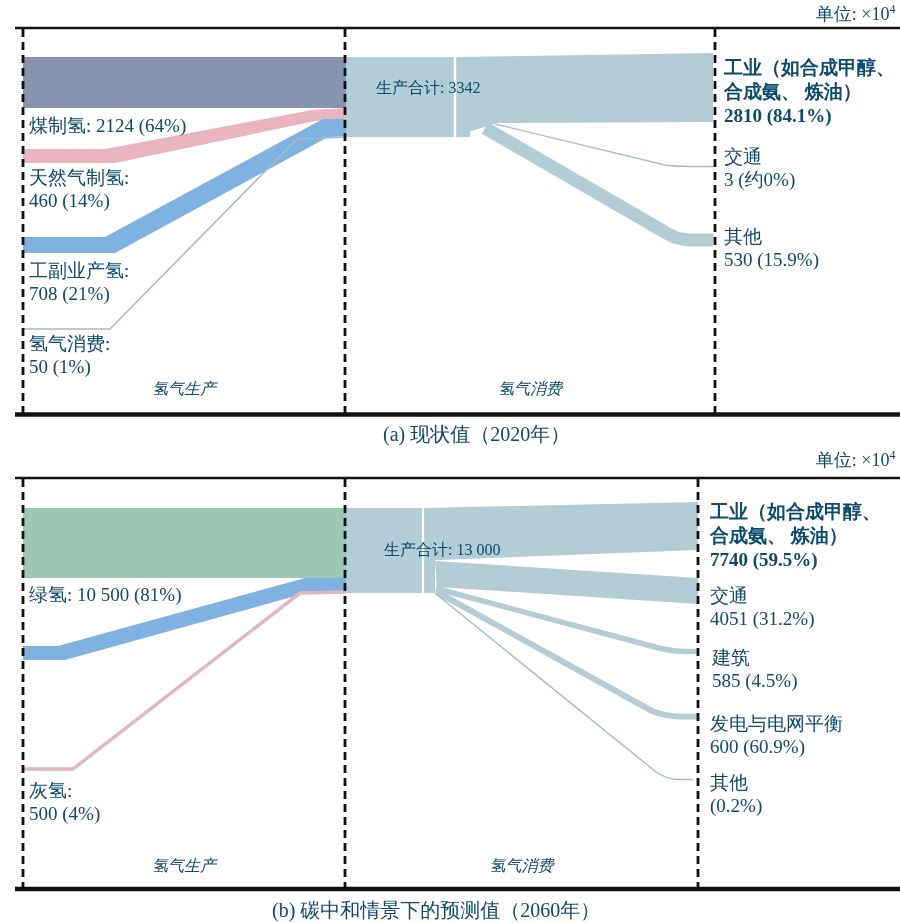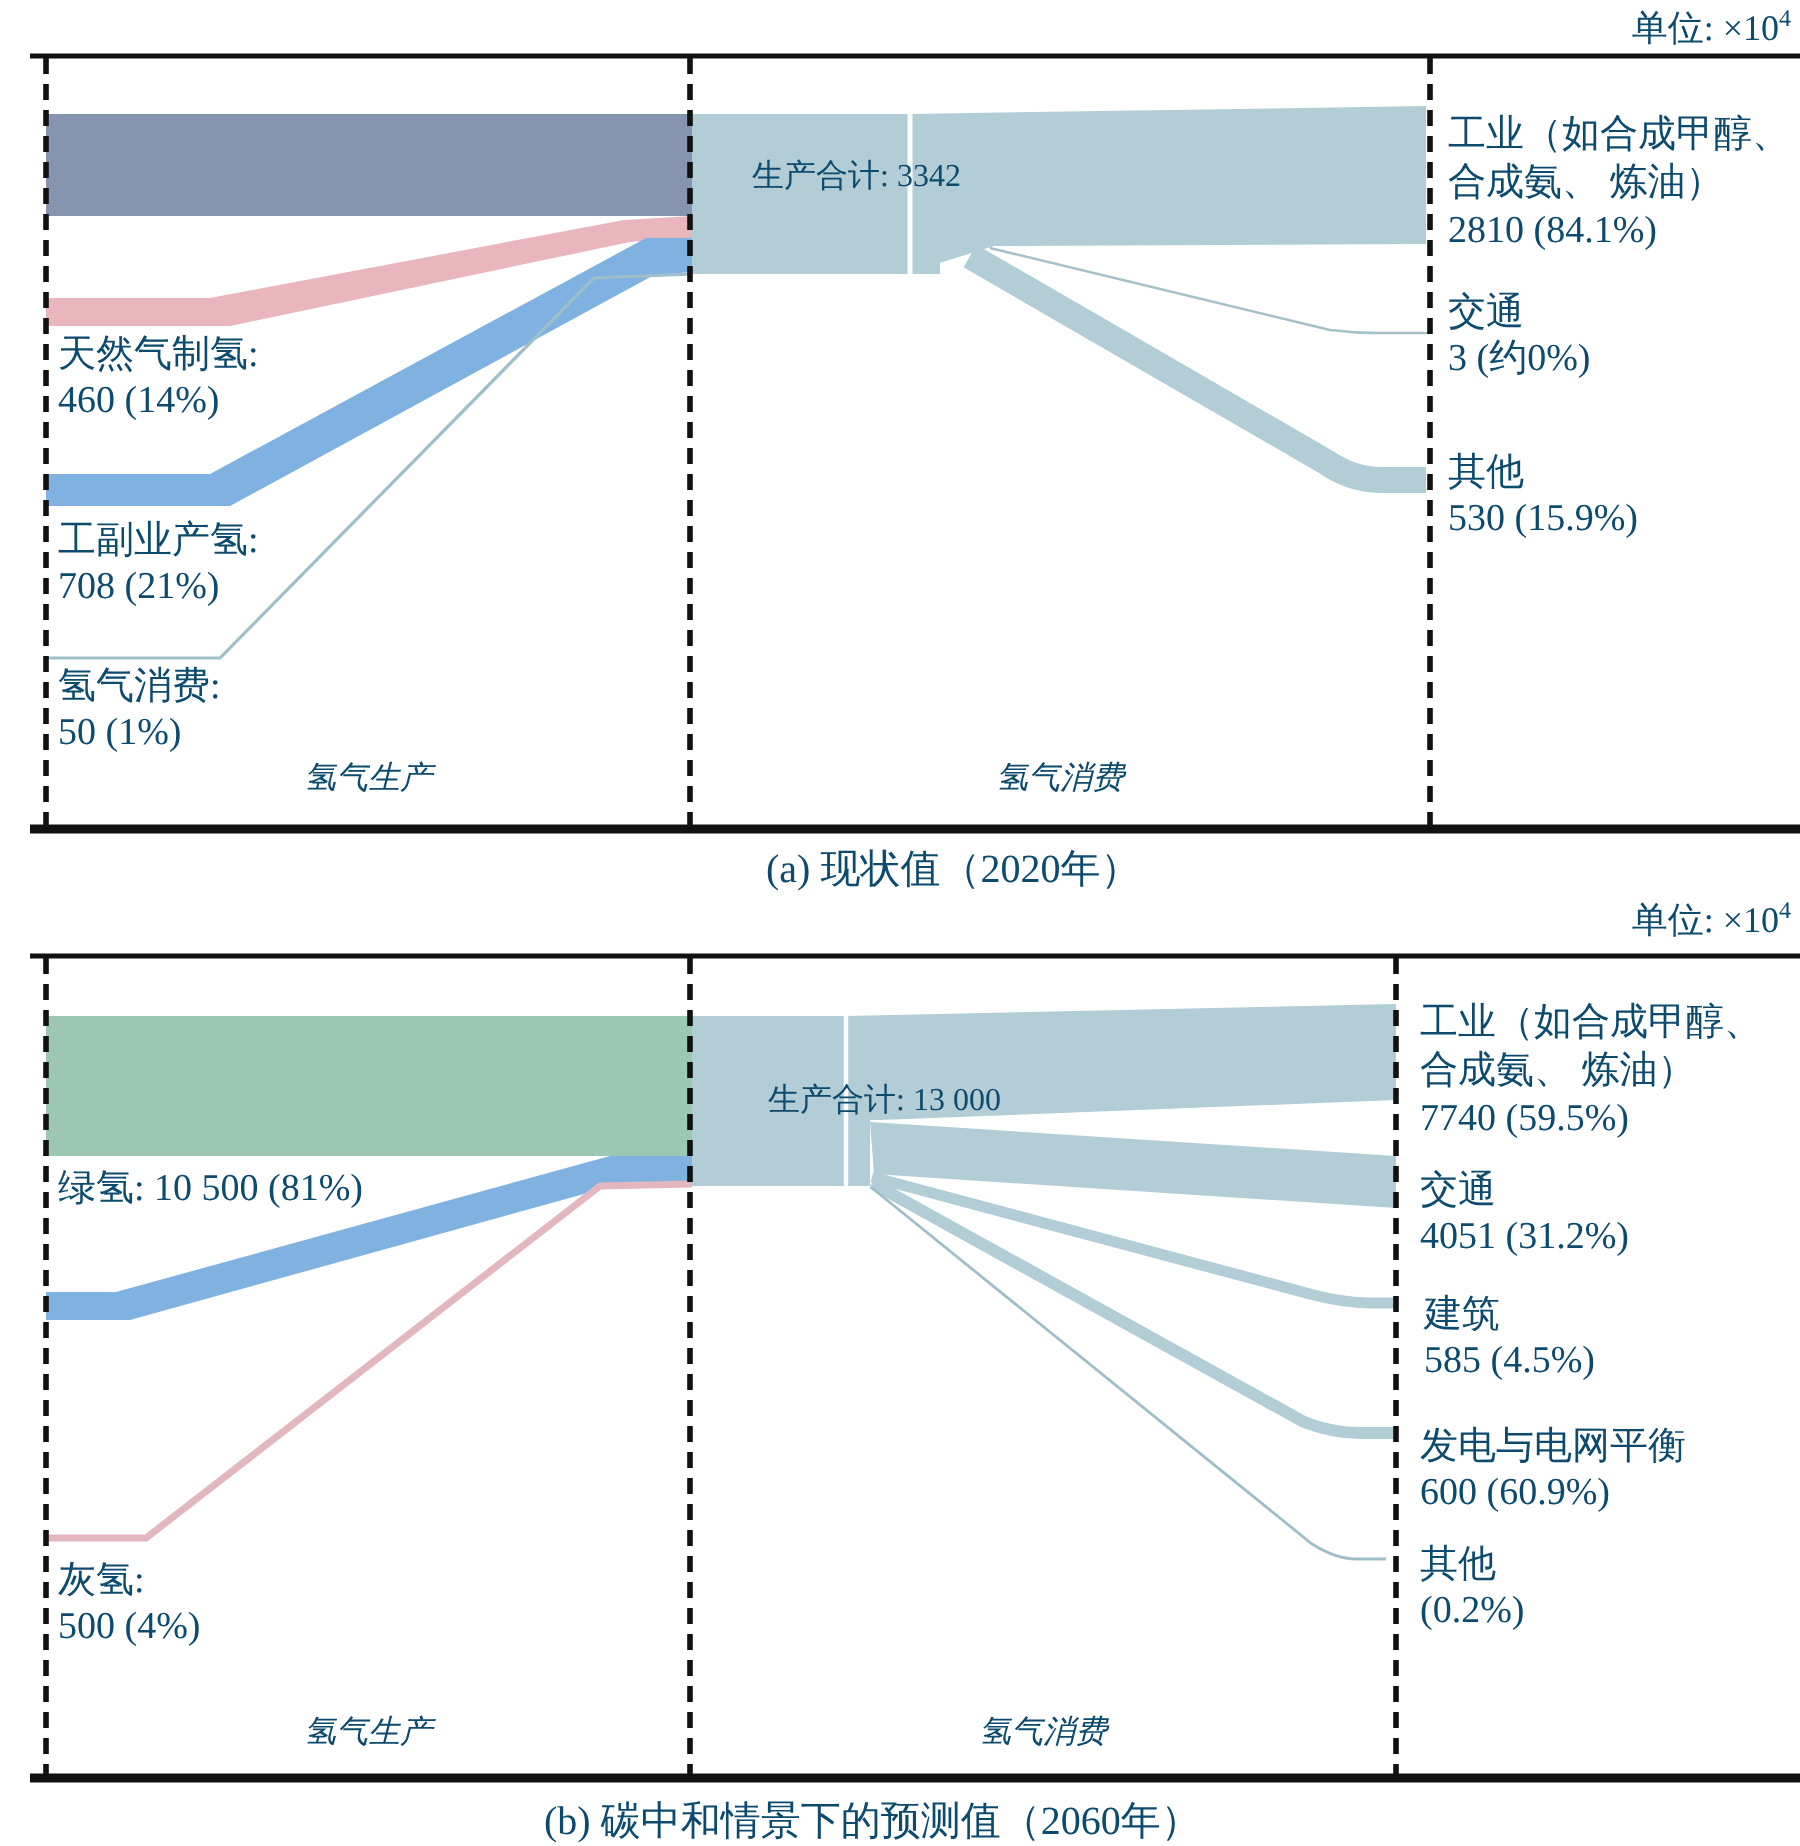--- a/index.html
+++ b/index.html
@@ -13,7 +13,7 @@
   .cap{position:absolute;font-size:20px;white-space:nowrap;}
   .unit{position:absolute;font-size:18px;white-space:nowrap;right:10px;}
   .unit sup{font-size:12px;}
-  .c3{line-height:24px;}
+  .c3{line-height:24px;font-weight:bold;}
 </style>
 </head>
 <body>

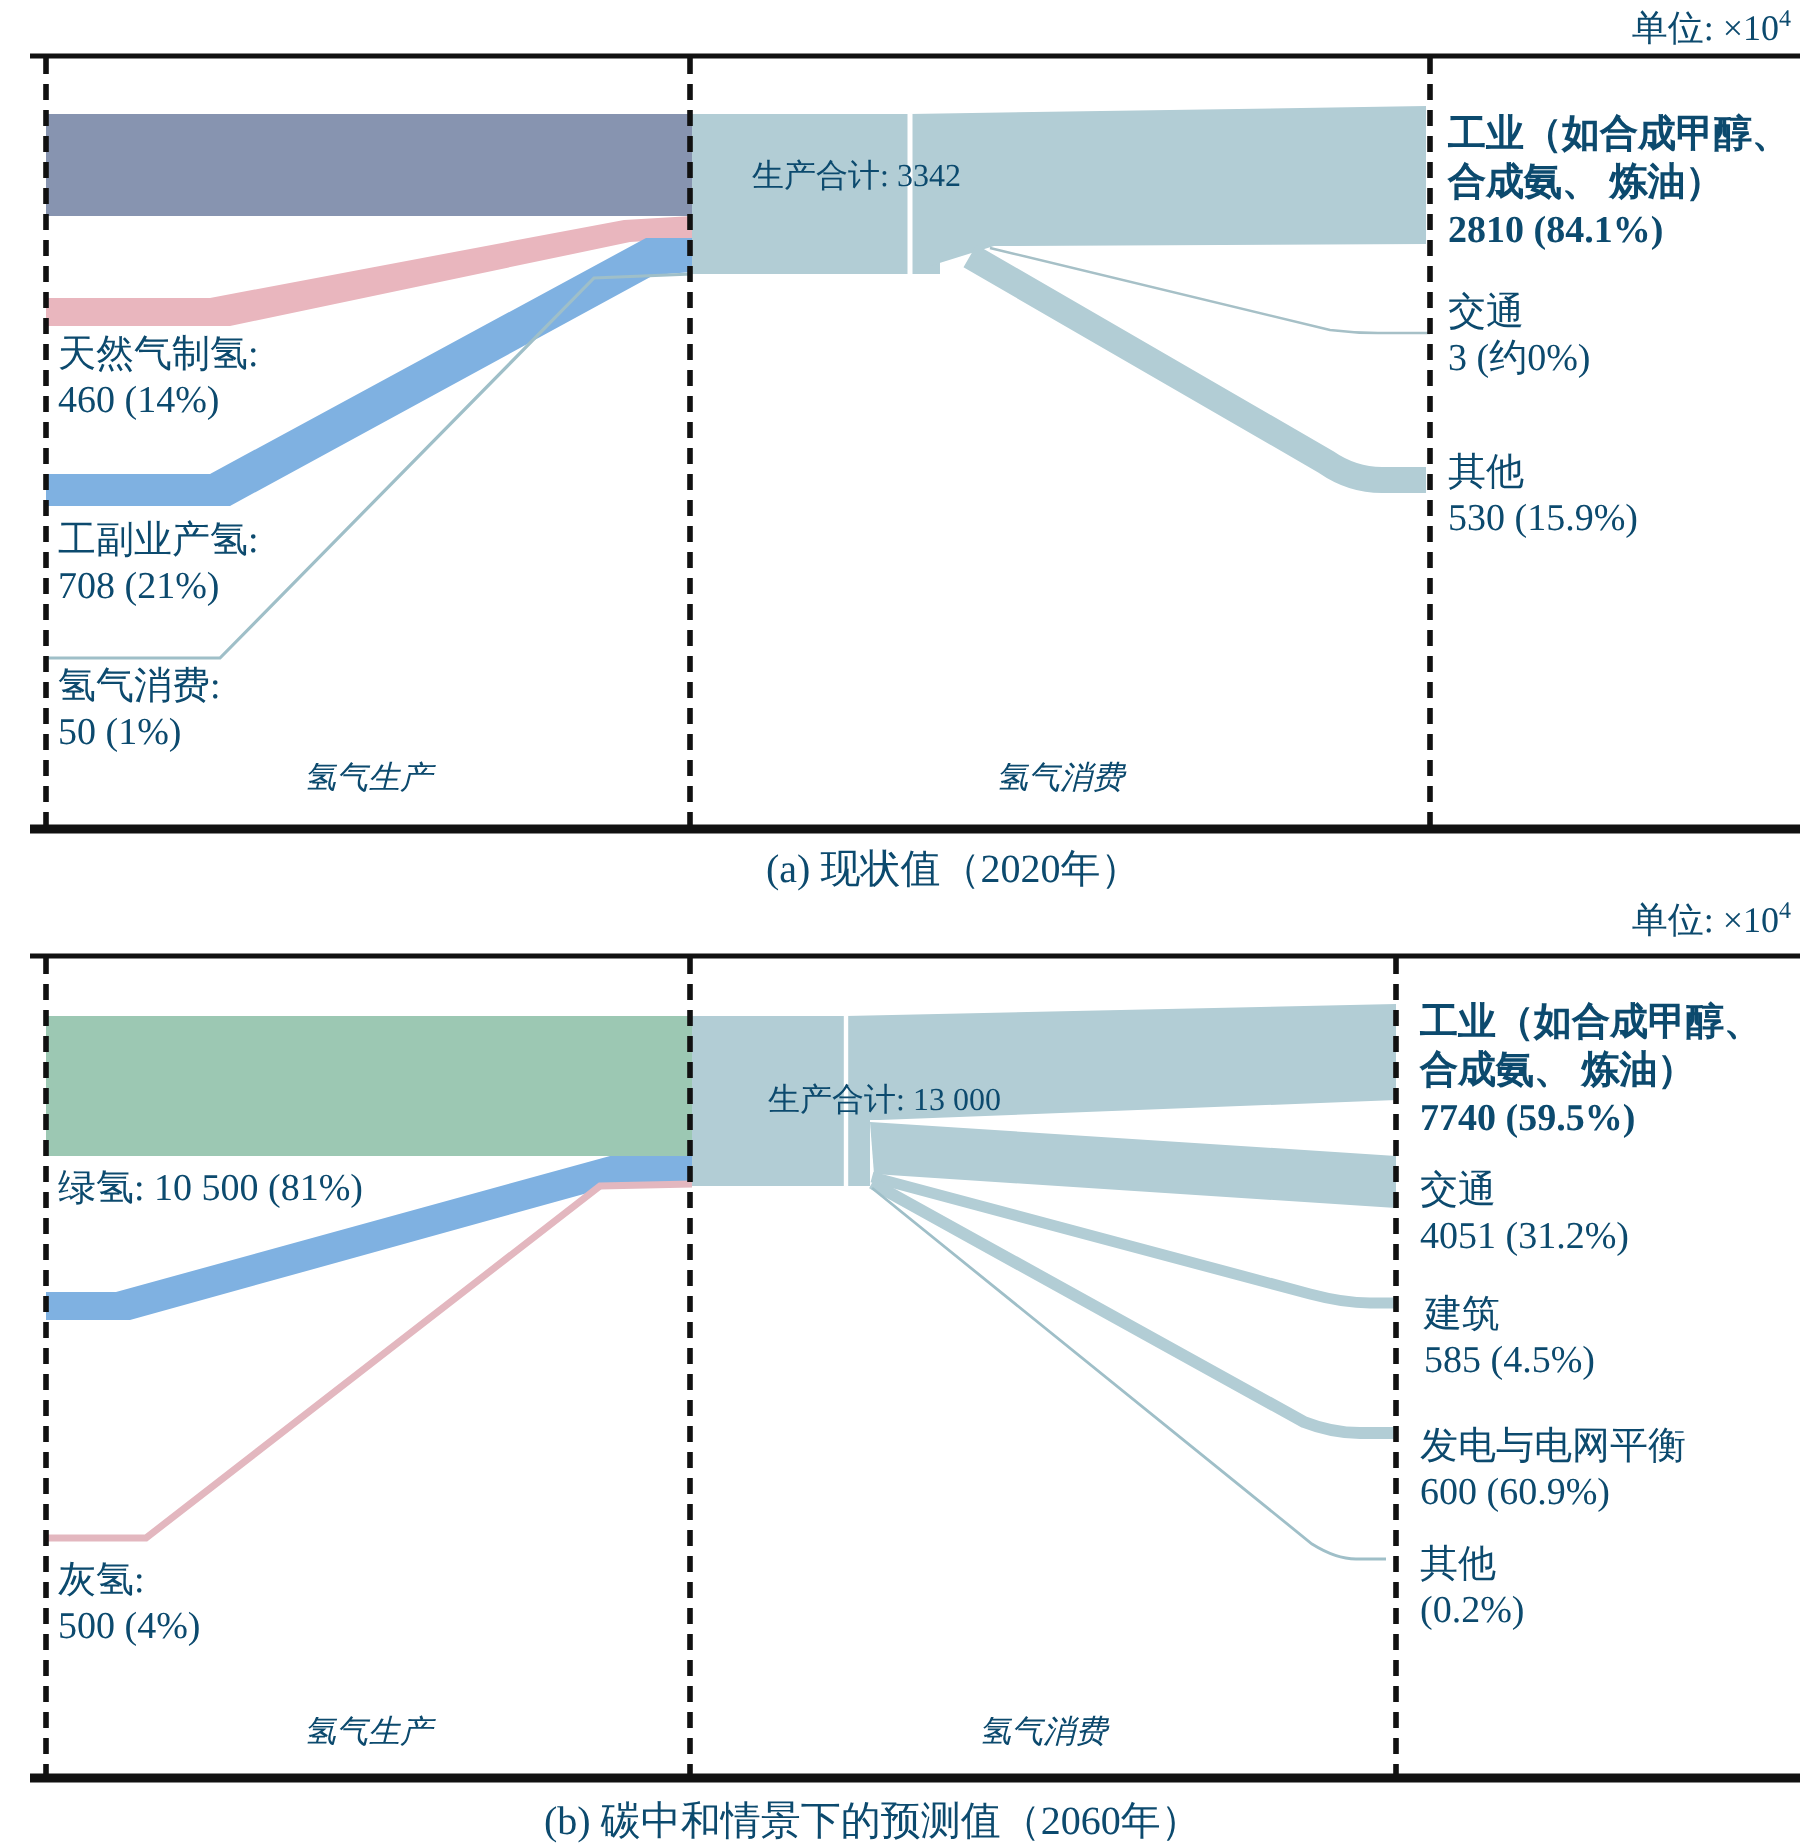--- a/index.html
+++ b/index.html
@@ -60,6 +60,9 @@
 
   <div class="unit" style="top:2px"><span>单位: ×10</span><sup>4</sup><span> t</span></div>
 
+  <div class="lbl" style="left:14px;top:114px">
+    <div class="ln">煤制氢: 2124 (64%)</div>
+  </div>
   <div class="lbl" style="left:14px;top:166px">
     <div class="ln">天然气制氢:</div>
     <div class="ln">460 (14%)</div>

